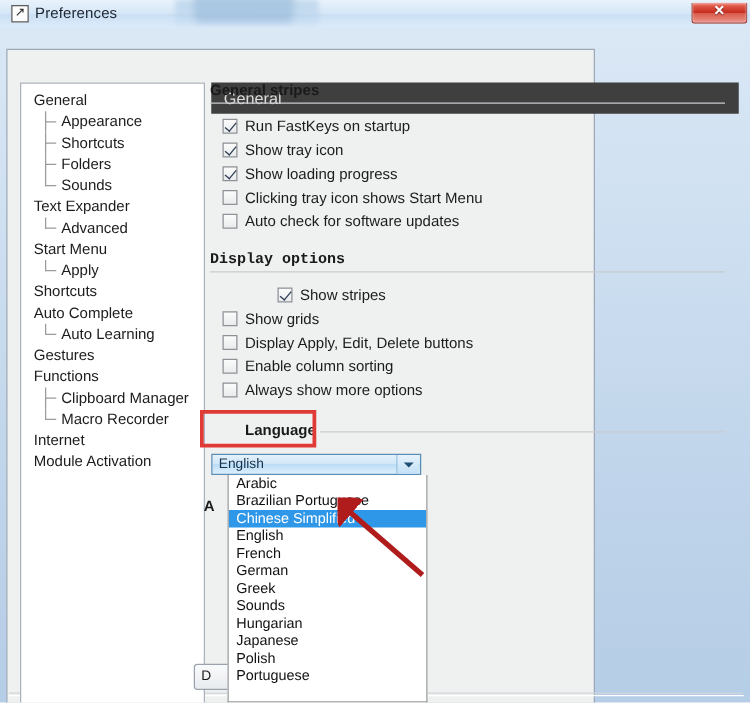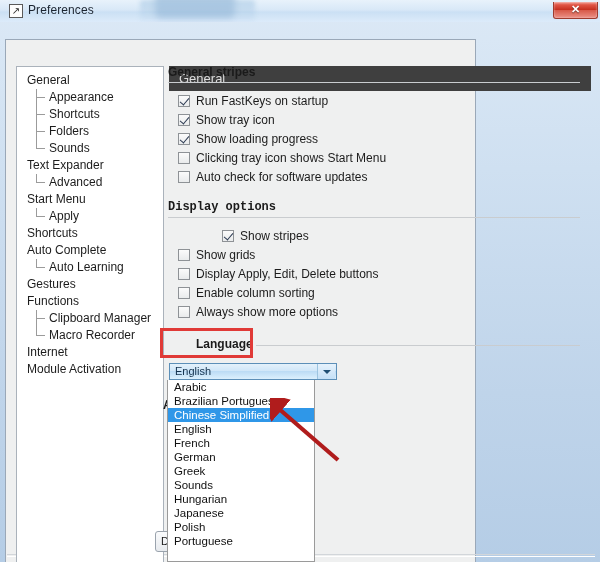--- a/index.html
+++ b/index.html
@@ -242,8 +242,8 @@
   
   .dropdown {
     position: absolute;
-    left: 167px; top: 380px;
-    width: 148px;
+    left: 182px; top: 380px;
+    width: 160px;
     height: 182px;
     background: #ffffff;
     border: 1px solid #9a9a9a;

